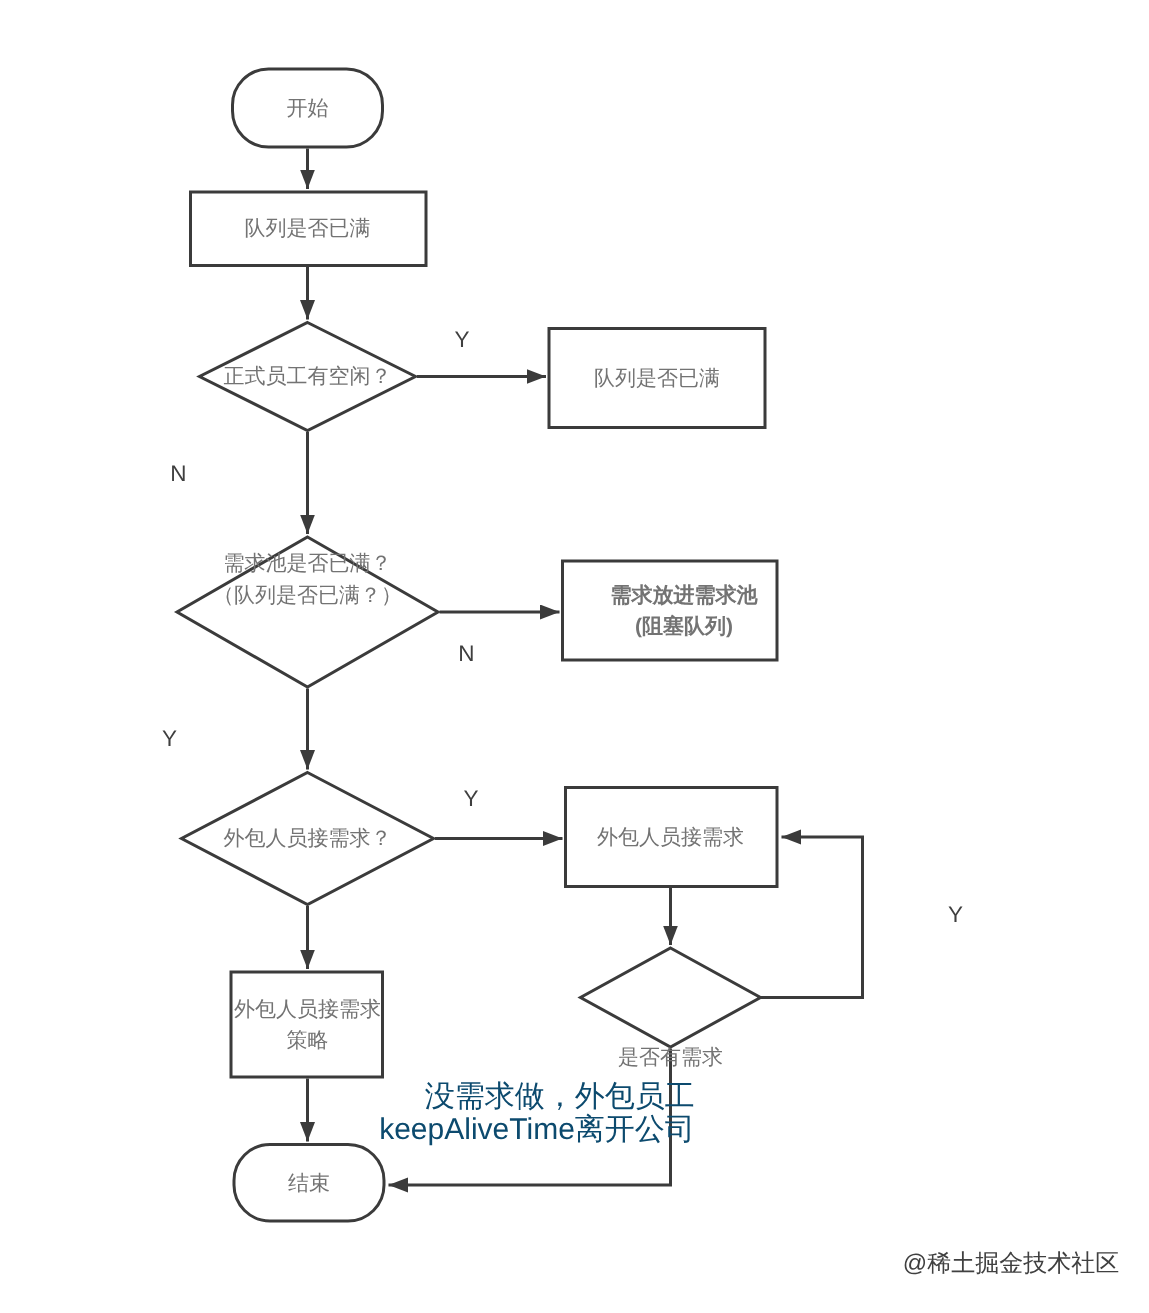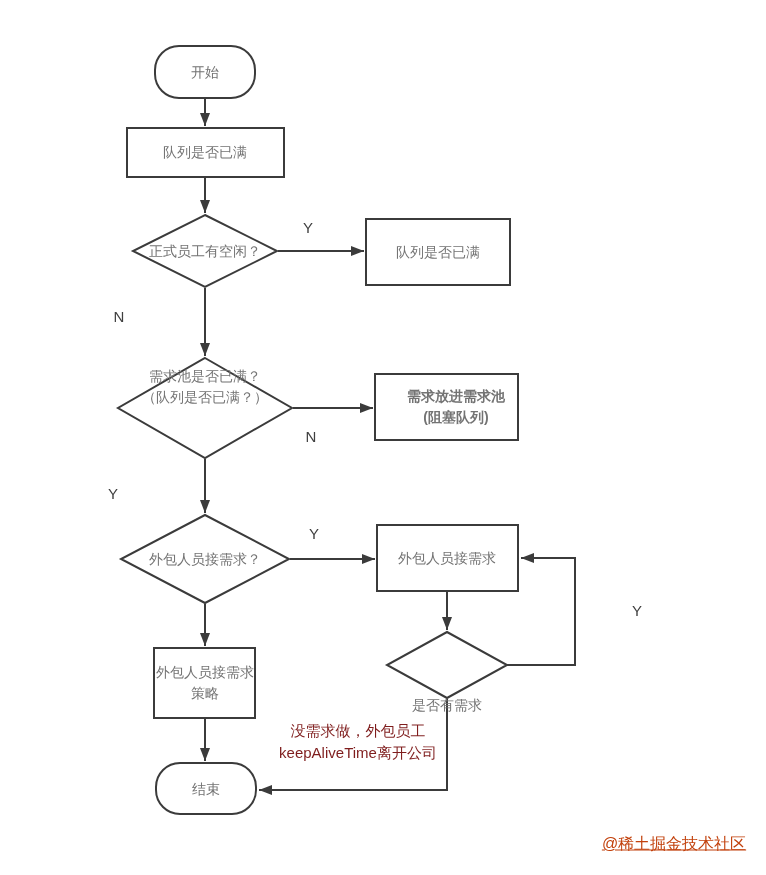--- a/index.html
+++ b/index.html
@@ -24,7 +24,7 @@
     white-space: pre-line;
   }
   .edge-label { font-size: 15px; color: #3f3f3f; }
-  .annotation { font-size: 15px; line-height: 22px; color: #7f1d1d; }
+  .annotation { font-size: 20px; line-height: 22px; color: #0c4a6e; text-align: right; }
   .watermark  { font-size: 16px; color: #c2410c; white-space: nowrap; text-decoration: underline; }
 </style>
 </head>

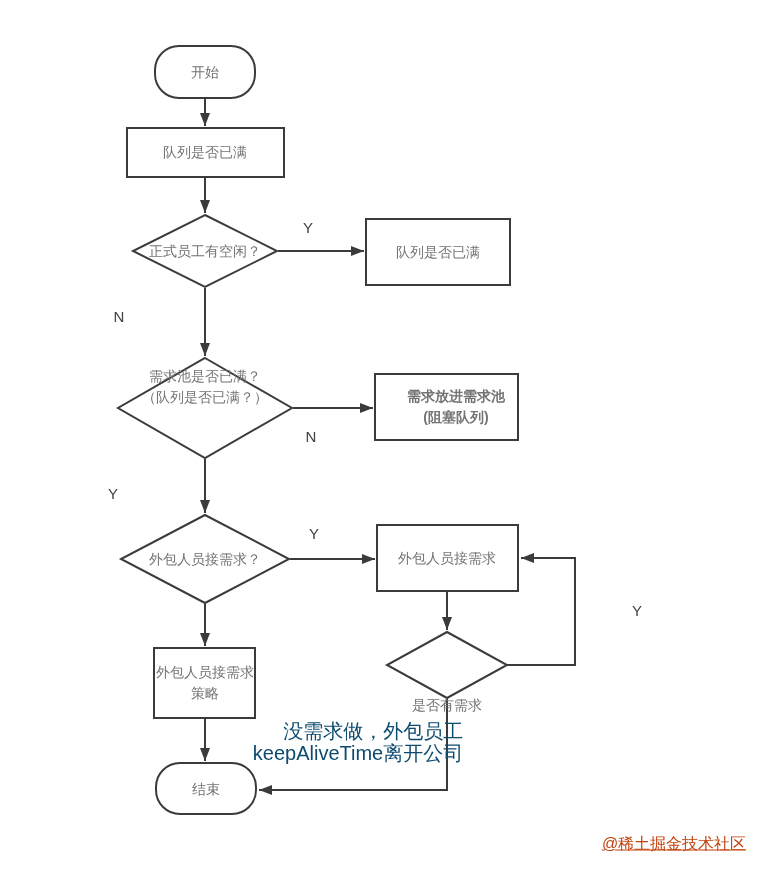--- a/index.html
+++ b/index.html
@@ -25,7 +25,7 @@
   }
   .edge-label { font-size: 15px; color: #3f3f3f; }
   .annotation { font-size: 20px; line-height: 22px; color: #0c4a6e; text-align: right; }
-  .watermark  { font-size: 16px; color: #c2410c; white-space: nowrap; text-decoration: underline; }
+  .watermark  { font-size: 16px; color: #404040; white-space: nowrap; }
 </style>
 </head>
 <body>

